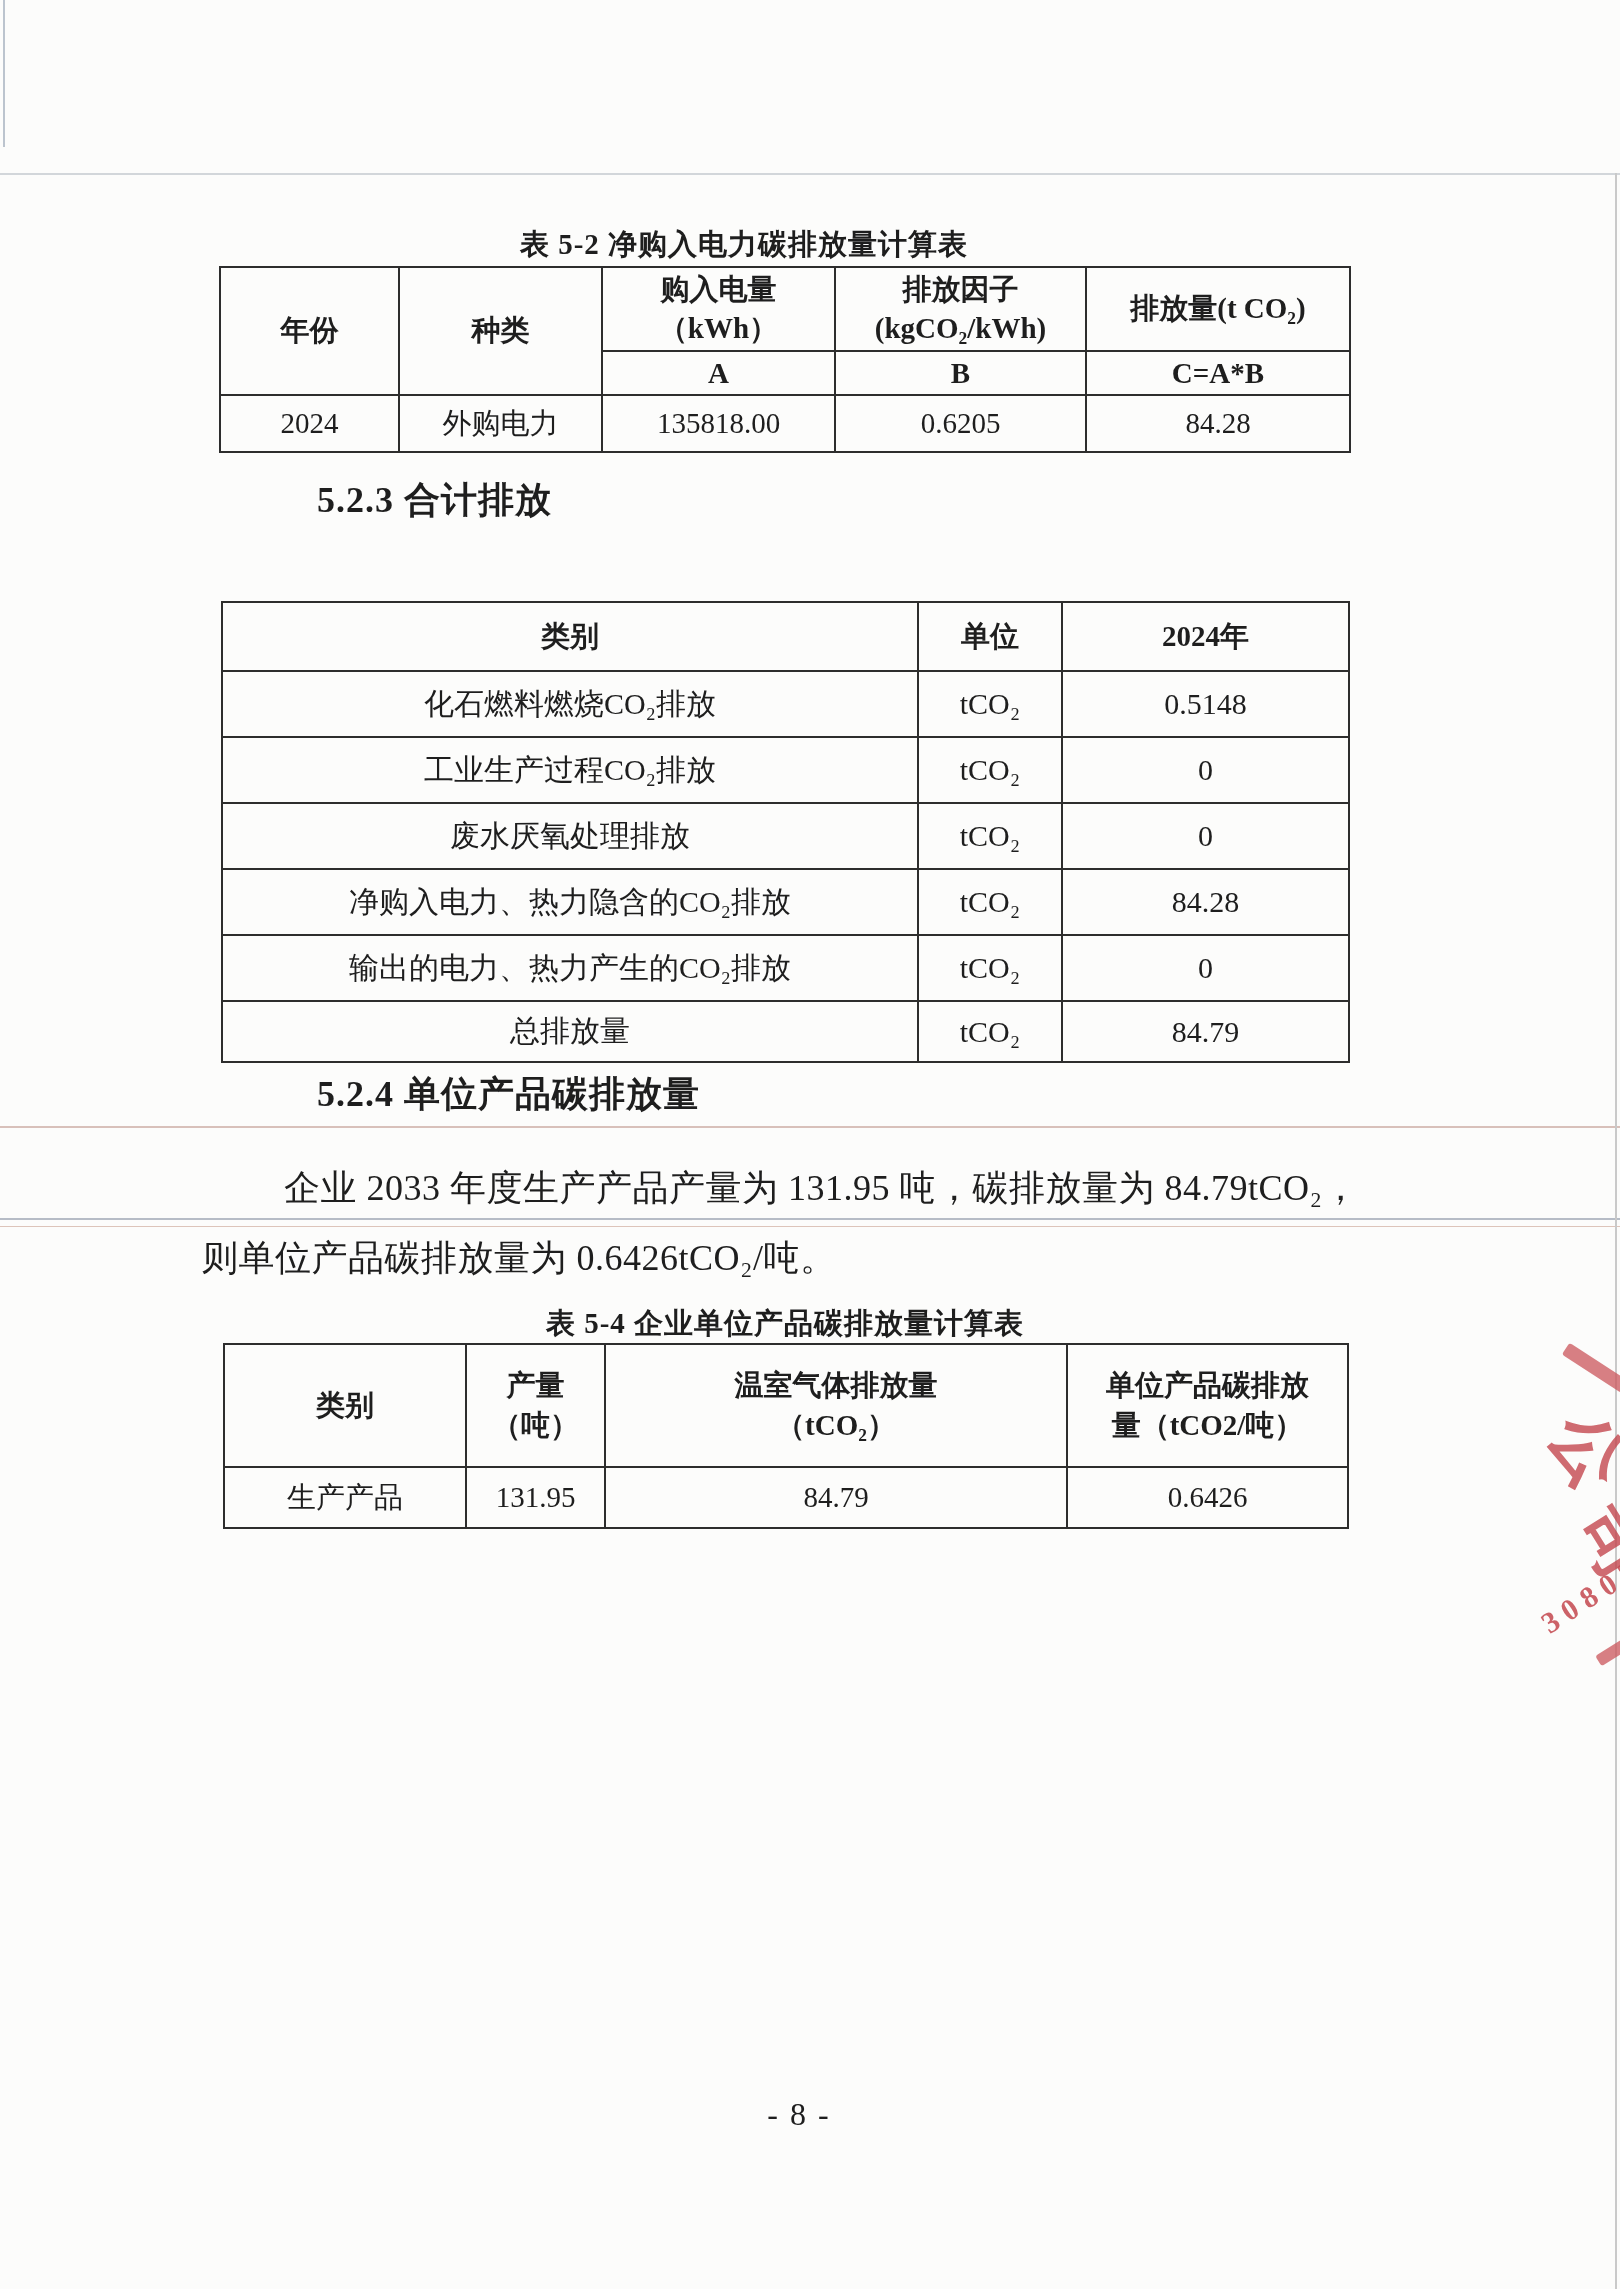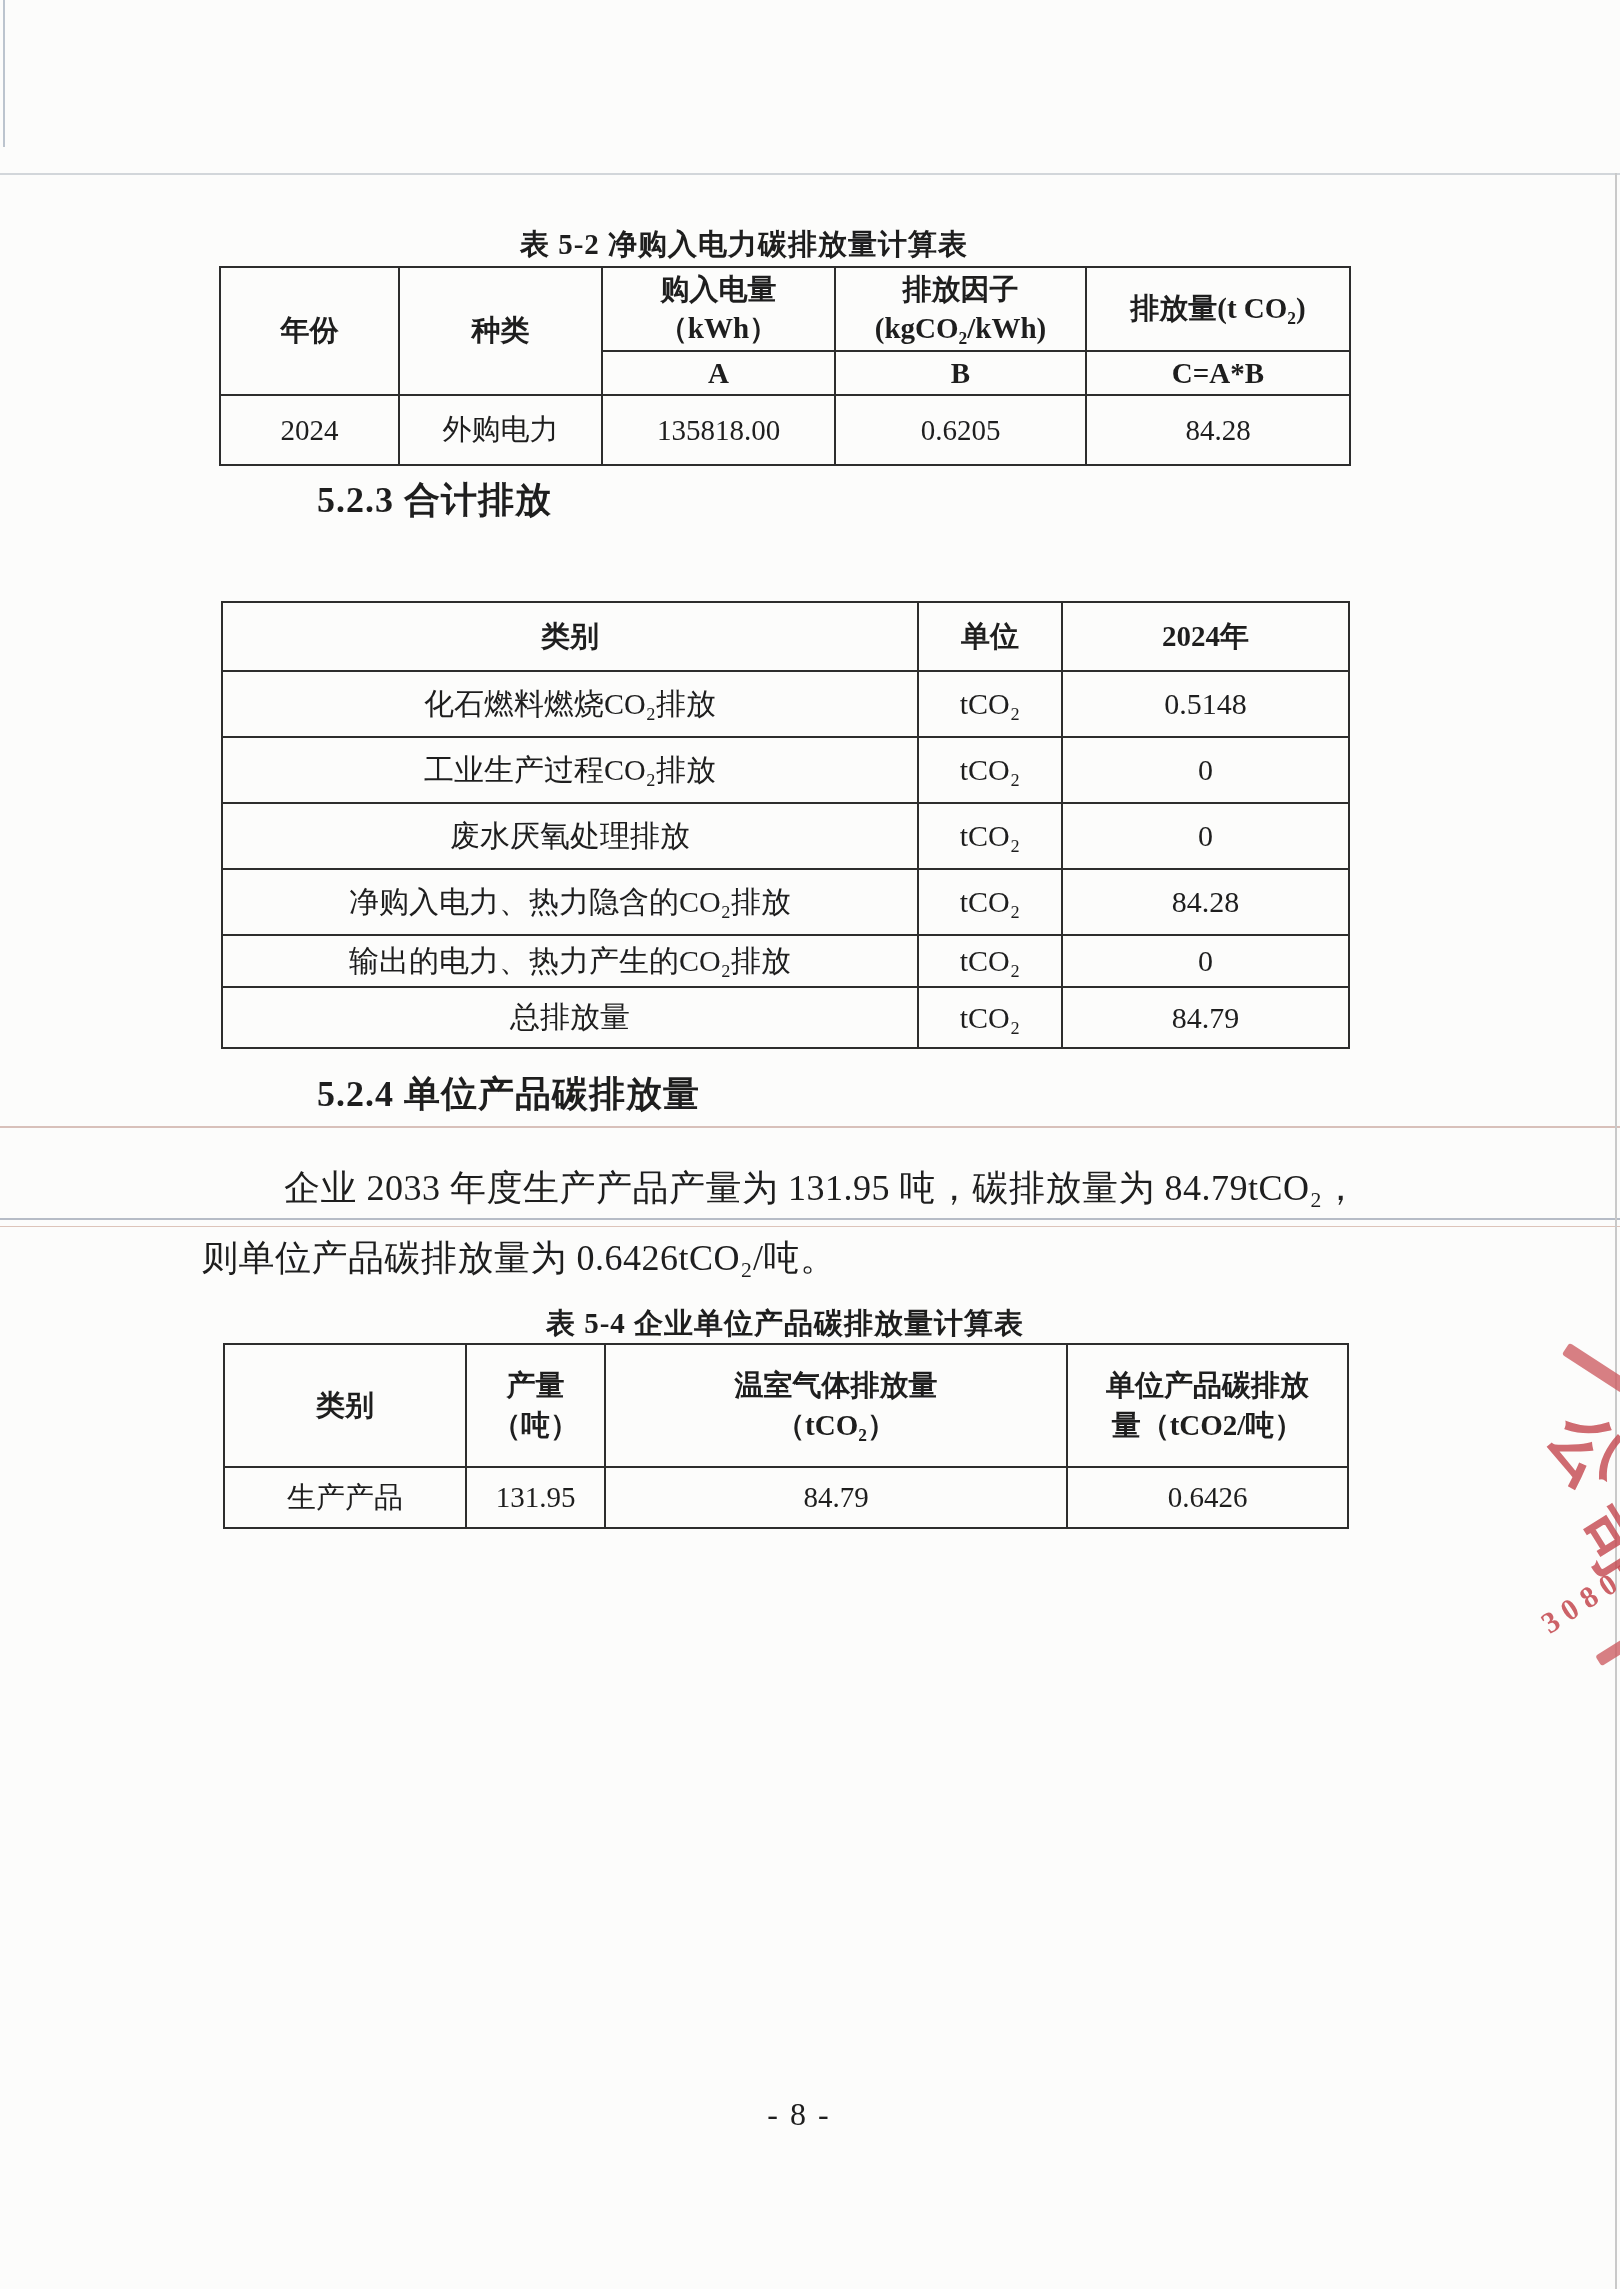--- a/index.html
+++ b/index.html
@@ -96,7 +96,7 @@
       <th>B</th>
       <th>C=A*B</th>
     </tr>
-    <tr style="height:70px;padding-left:21px;">
+    <tr style="height:57px;padding-left:21px;">
       <td>2024</td>
       <td>外购电力</td>
       <td>135818.00</td>

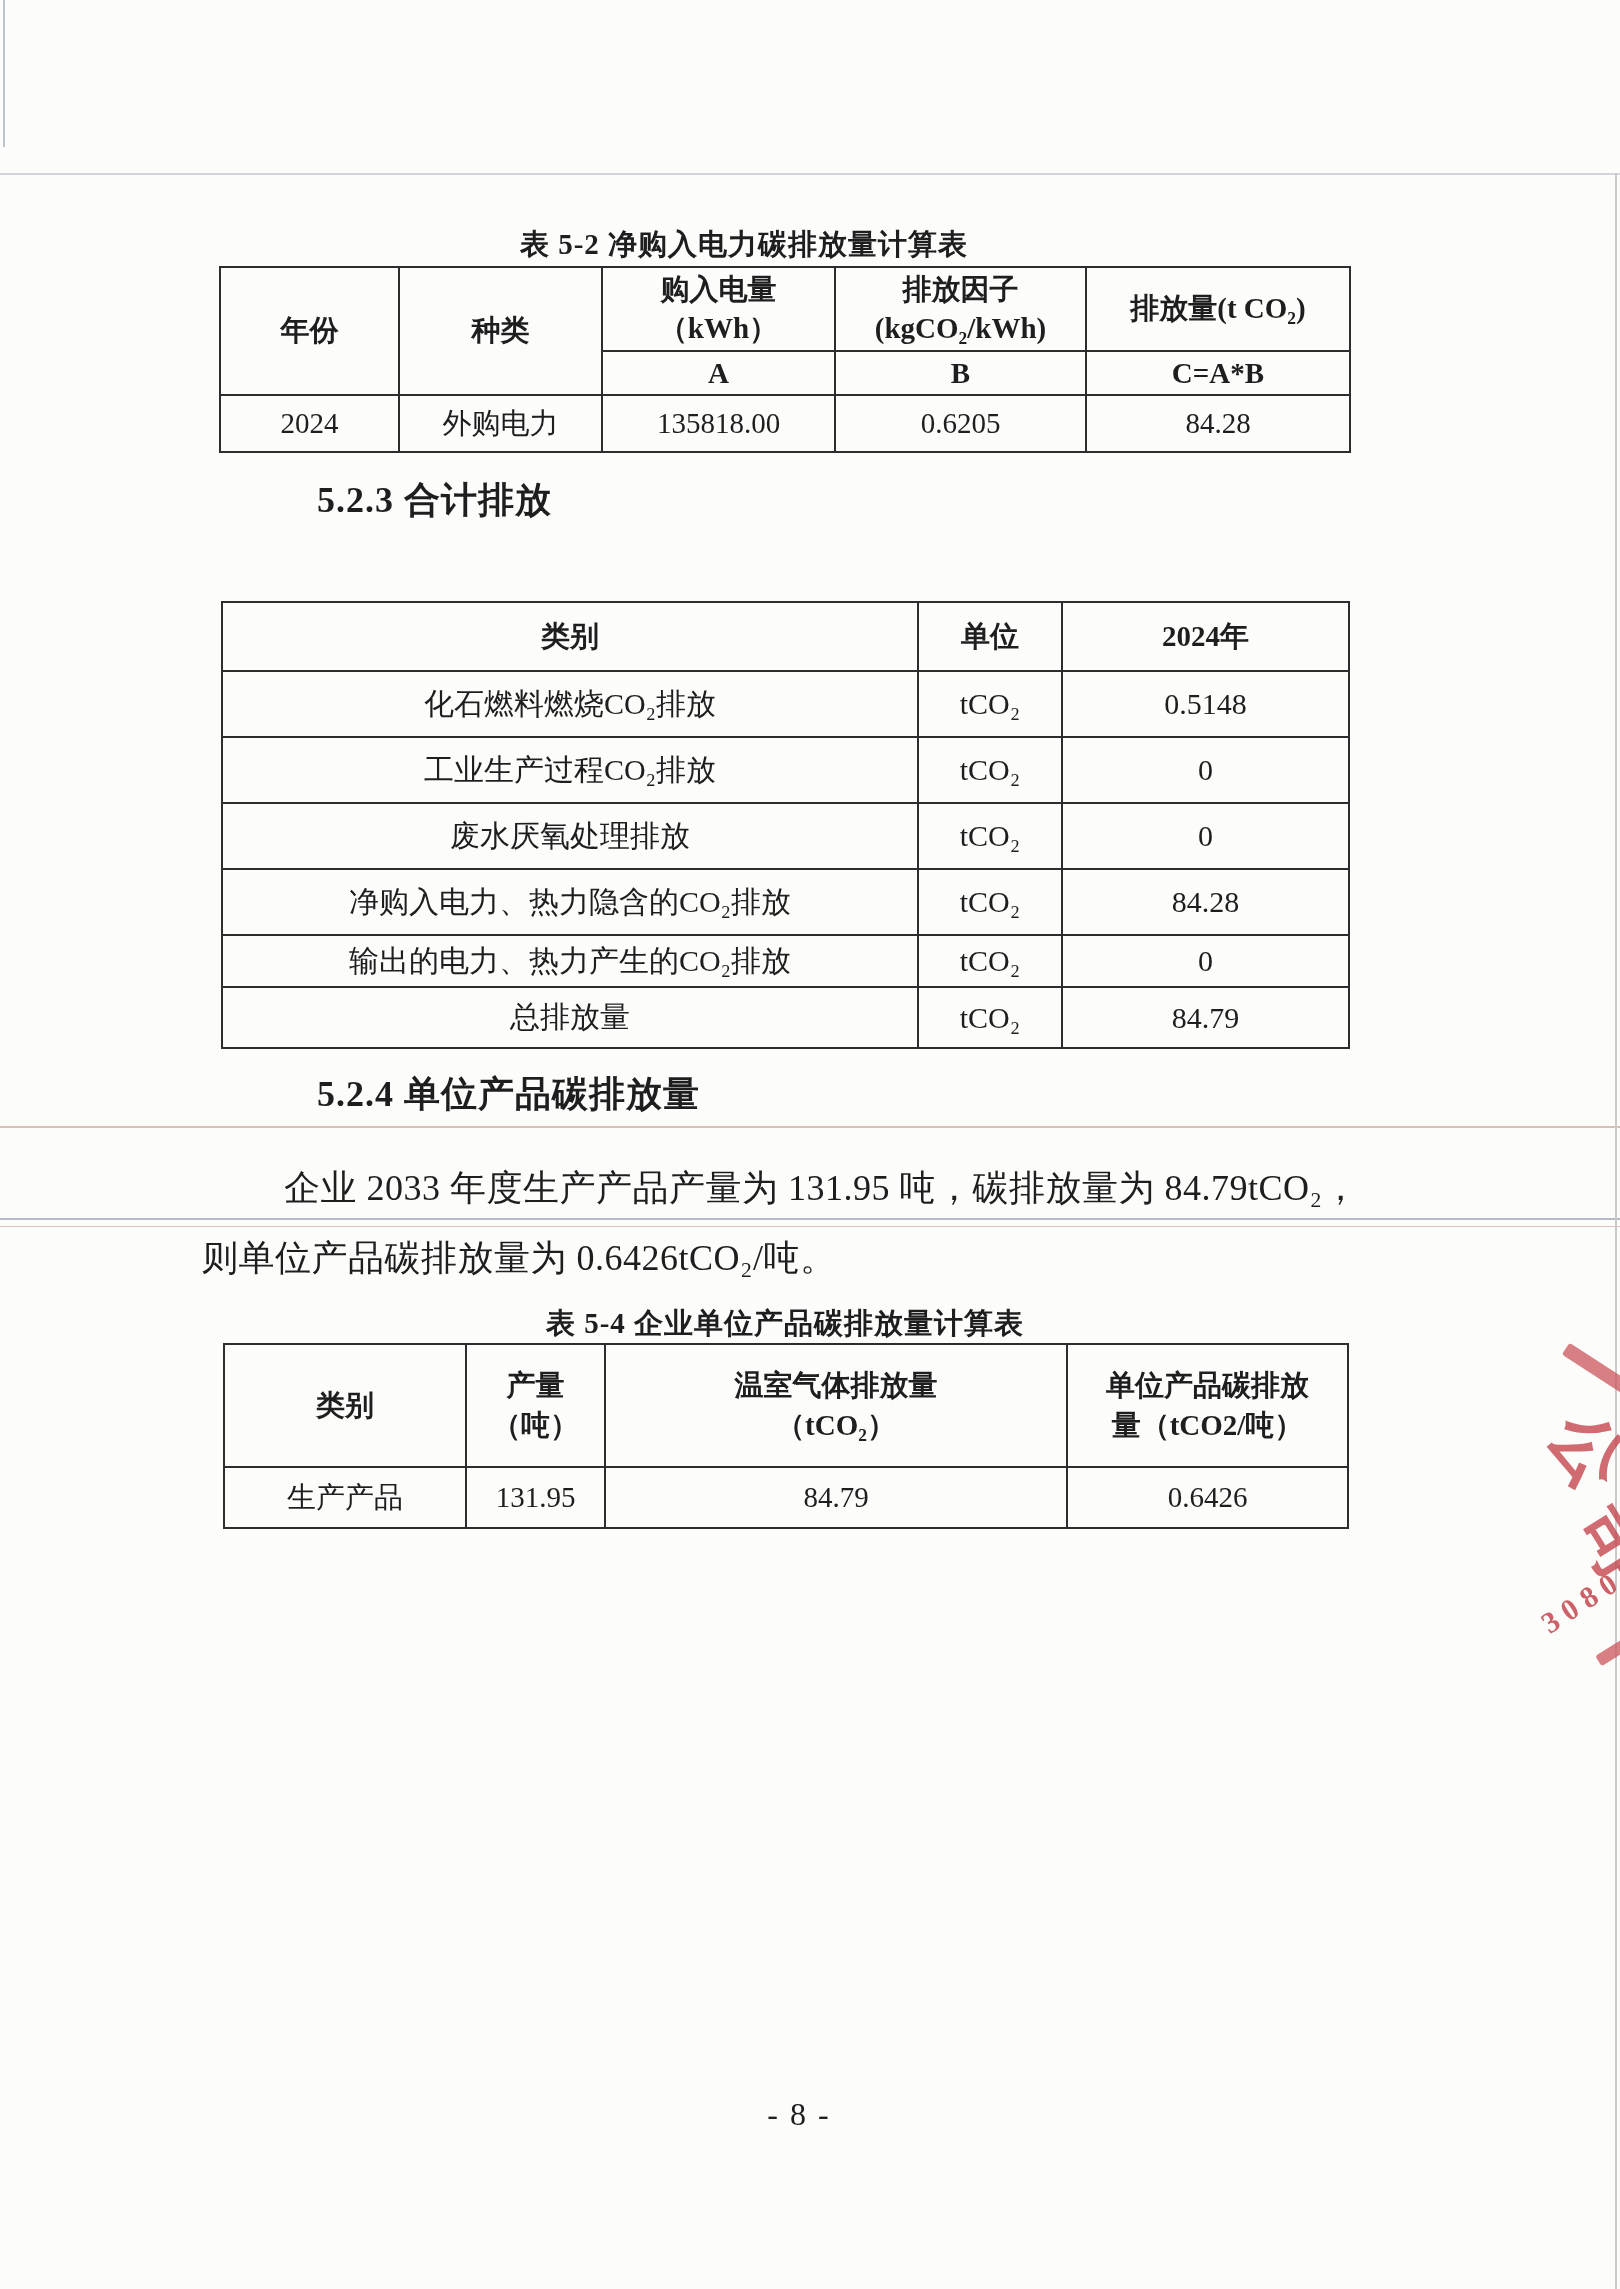--- a/index.html
+++ b/index.html
@@ -141,7 +141,7 @@
       <td>tCO₂</td>
       <td>84.28</td>
     </tr>
-    <tr style="height:52px;border-radius:8px;">
+    <tr style="height:66px;border-radius:8px;">
       <td>输出的电力、热力产生的CO₂排放</td>
       <td>tCO₂</td>
       <td>0</td>

